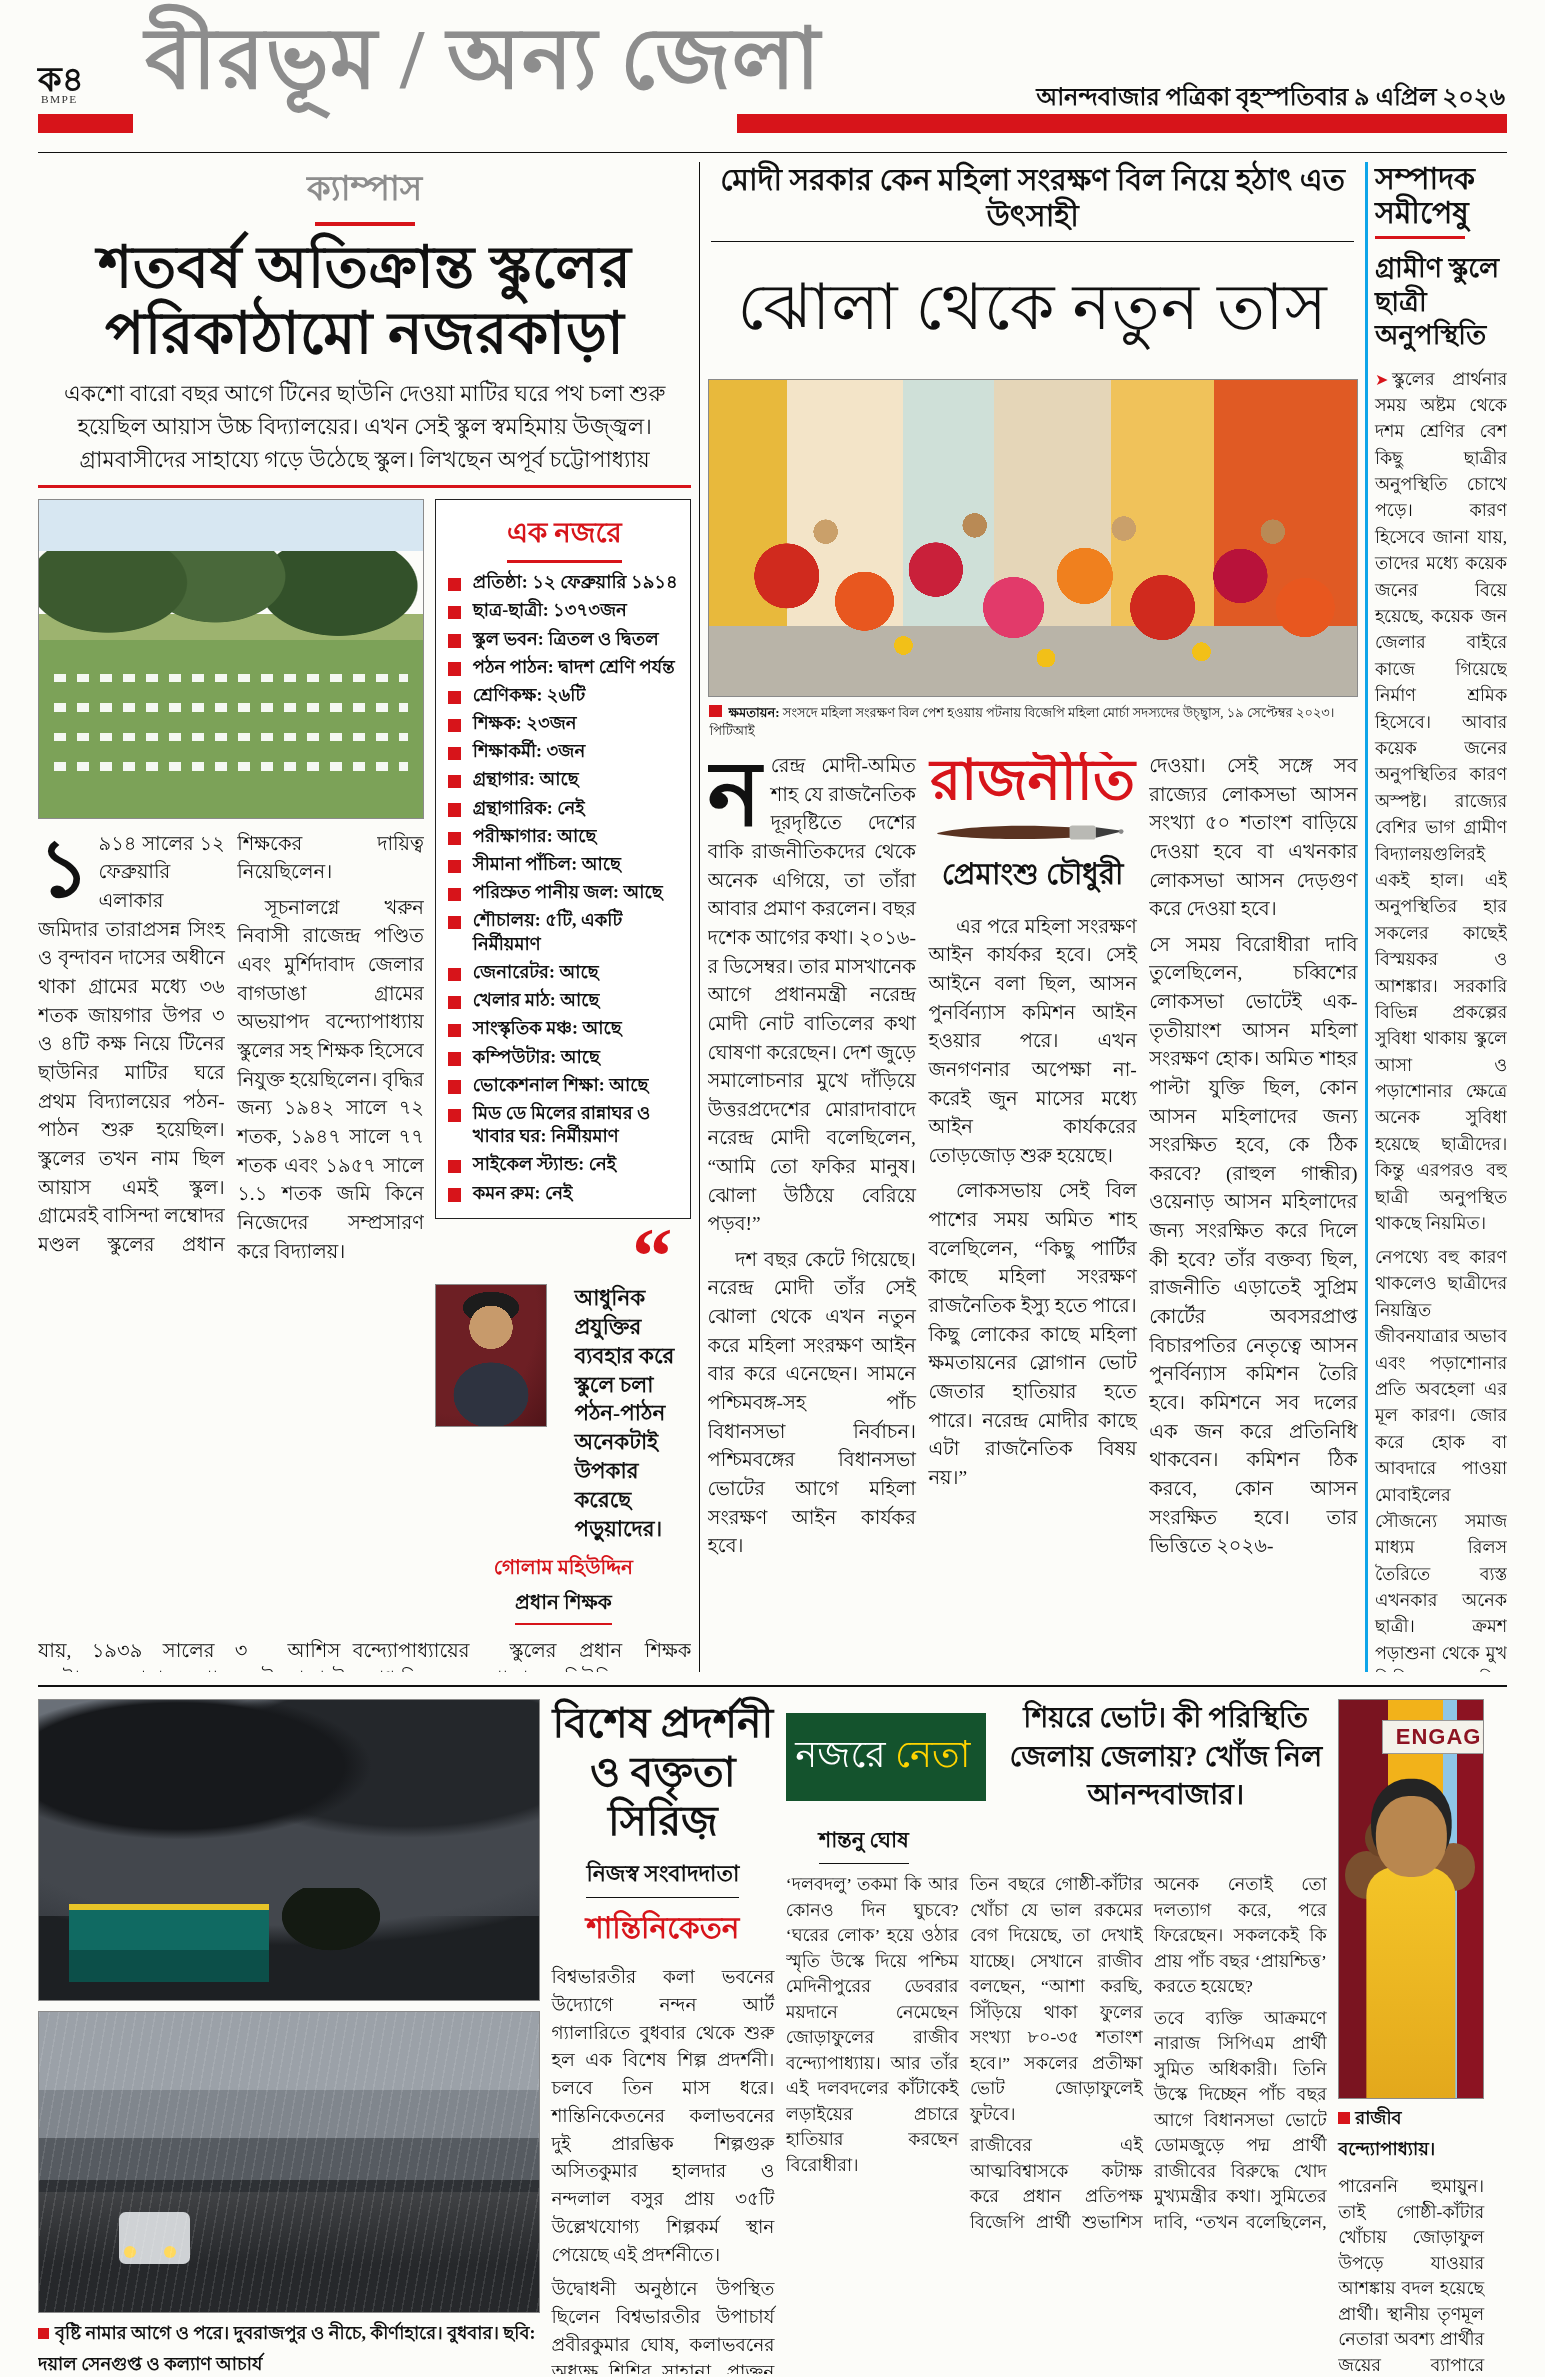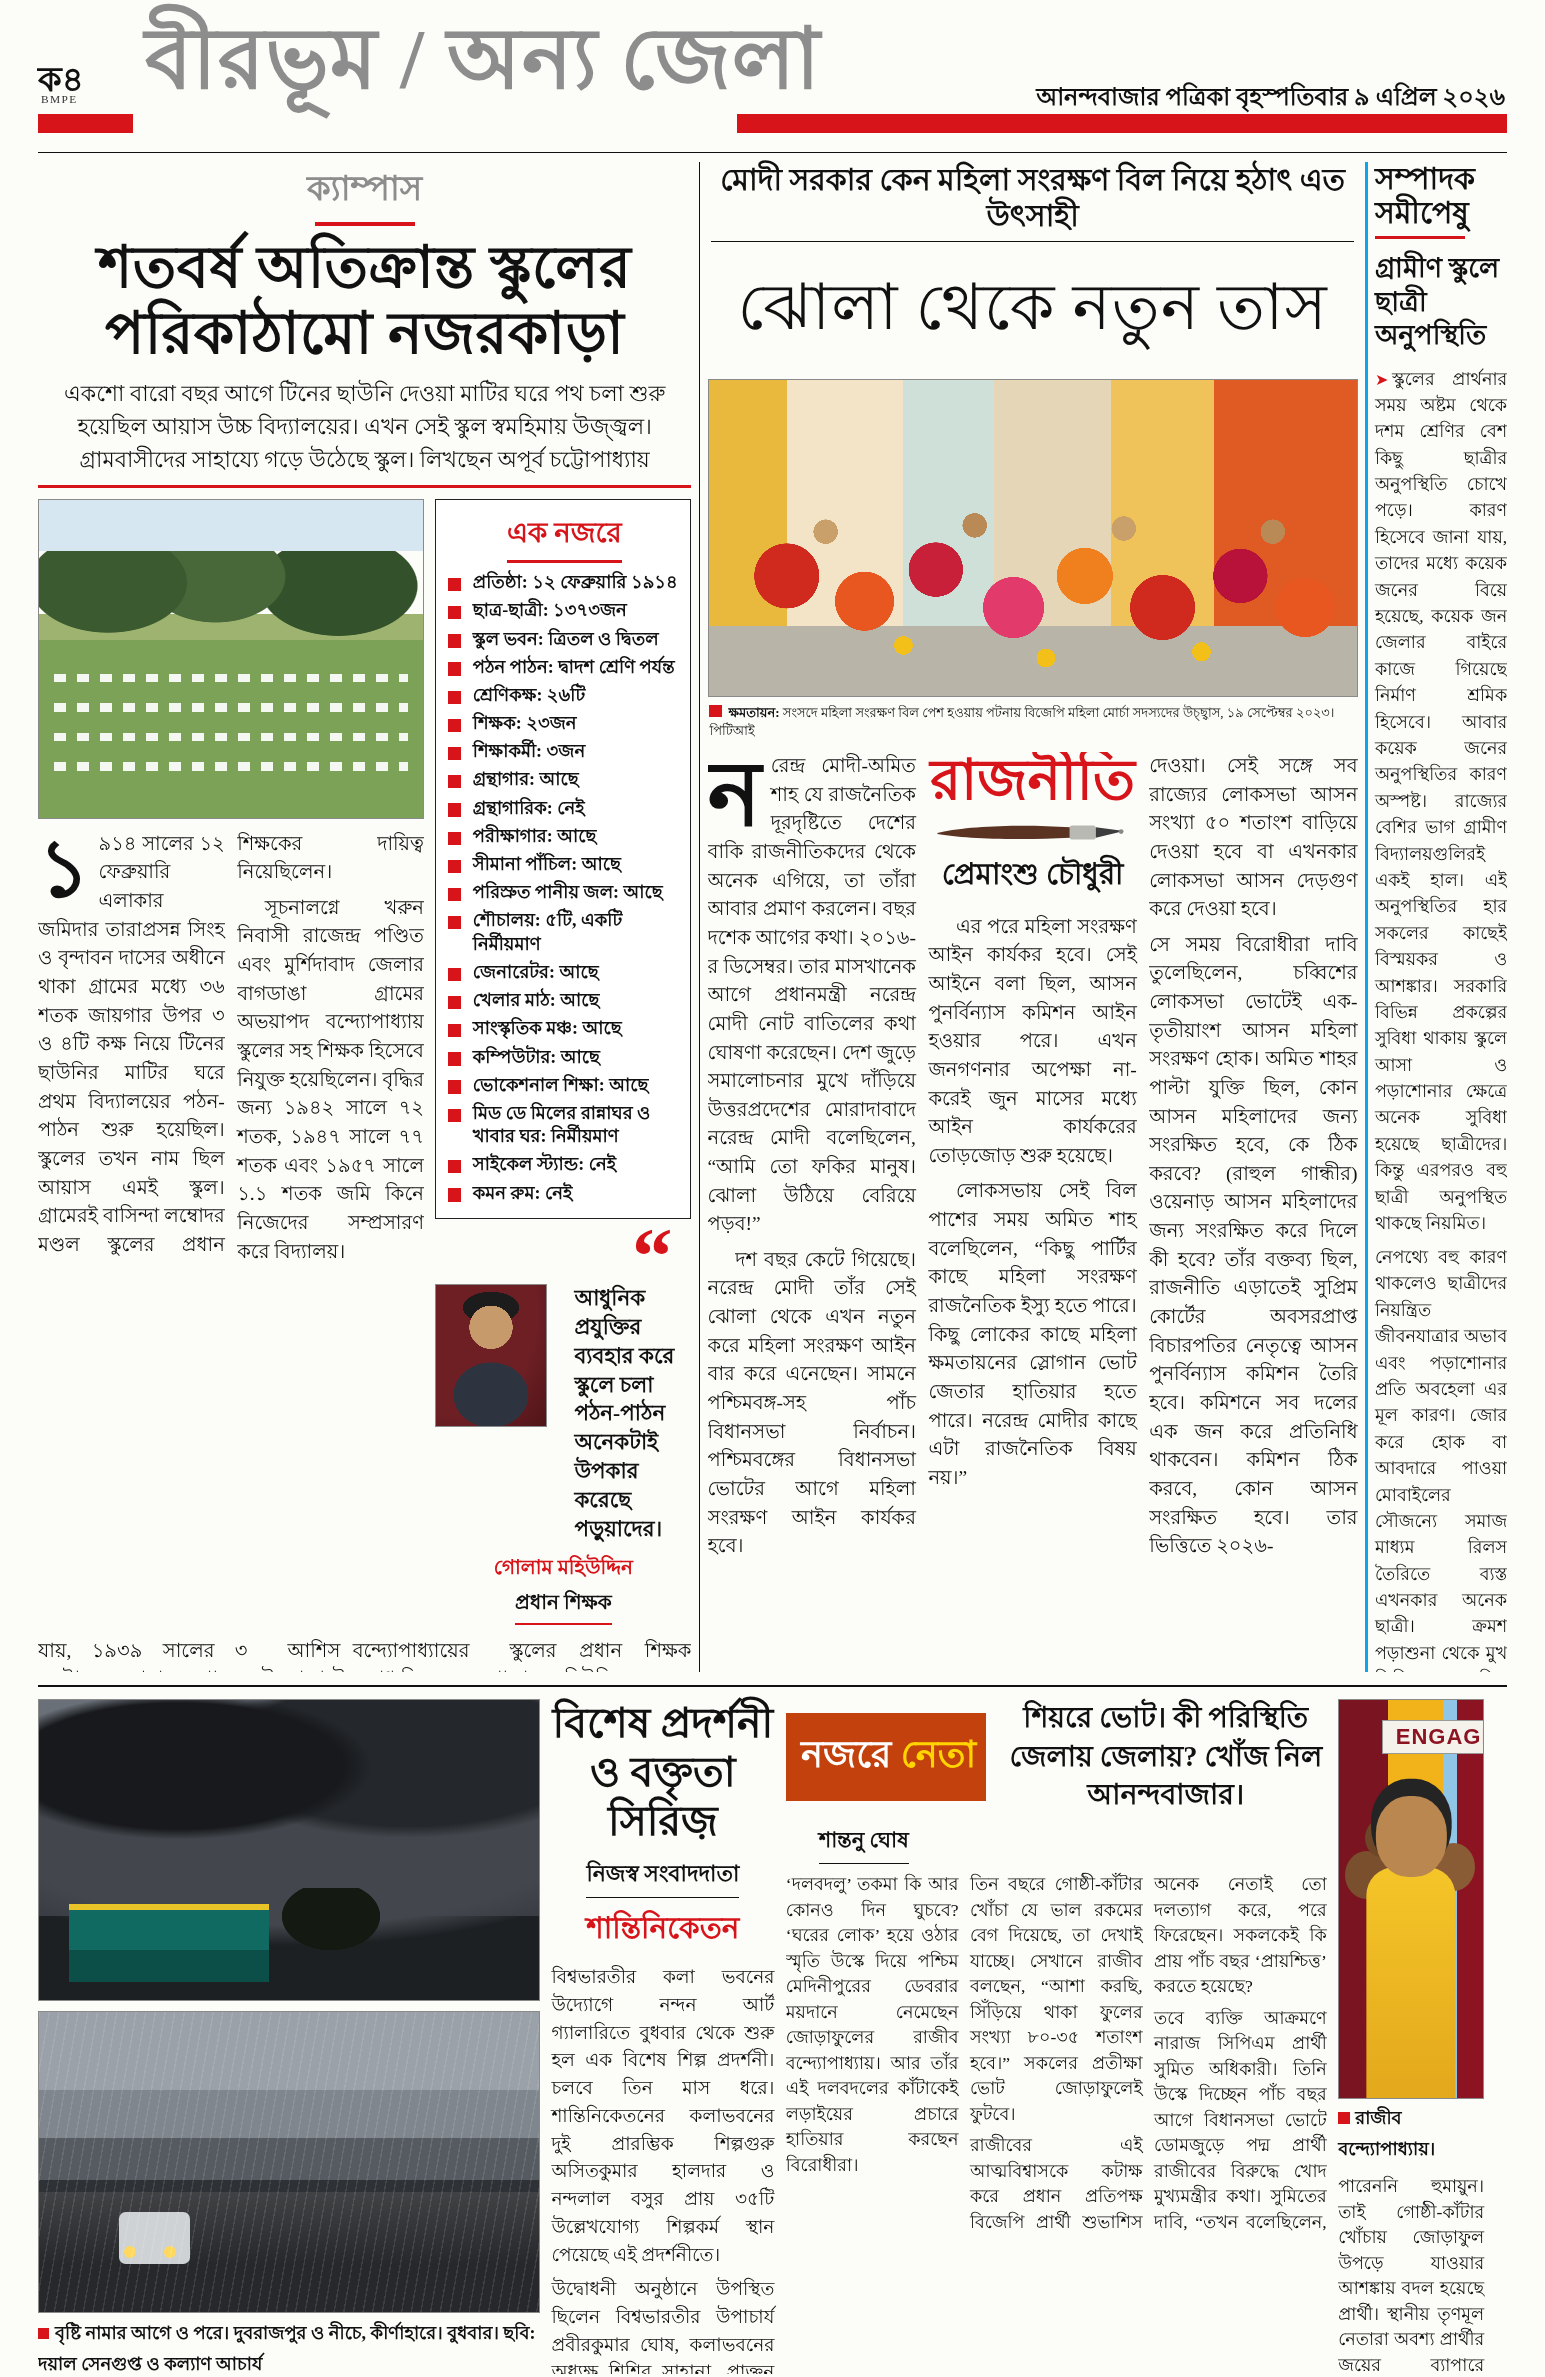--- a/index.html
+++ b/index.html
@@ -78,7 +78,7 @@
   .exh-body p{font-size:18.5px;line-height:1.5;text-align:justify;margin-bottom:6.7px}
   .leader-headline{font-size:49px;font-weight:bold;text-align:center;line-height:1.22;margin-bottom:13.3px}
   .leader-top{display:grid;grid-template-columns:200px 1fr;column-gap:19px;align-items:center;margin-bottom:9.5px}
-  .leader-badge{background:#c2410c;padding:12.4px 9.5px;text-align:right;font-size:37px;font-weight:bold;white-space:nowrap}
+  .leader-badge{background:#14532d;padding:12.4px 9.5px;text-align:left;font-size:37px;font-weight:normal;white-space:nowrap}
   .badge-w1{color:#fff}
   .badge-w2{color:#ffd400}
   .leader-standfirst{font-size:28.5px;font-weight:bold;line-height:1.35;text-align:center}

